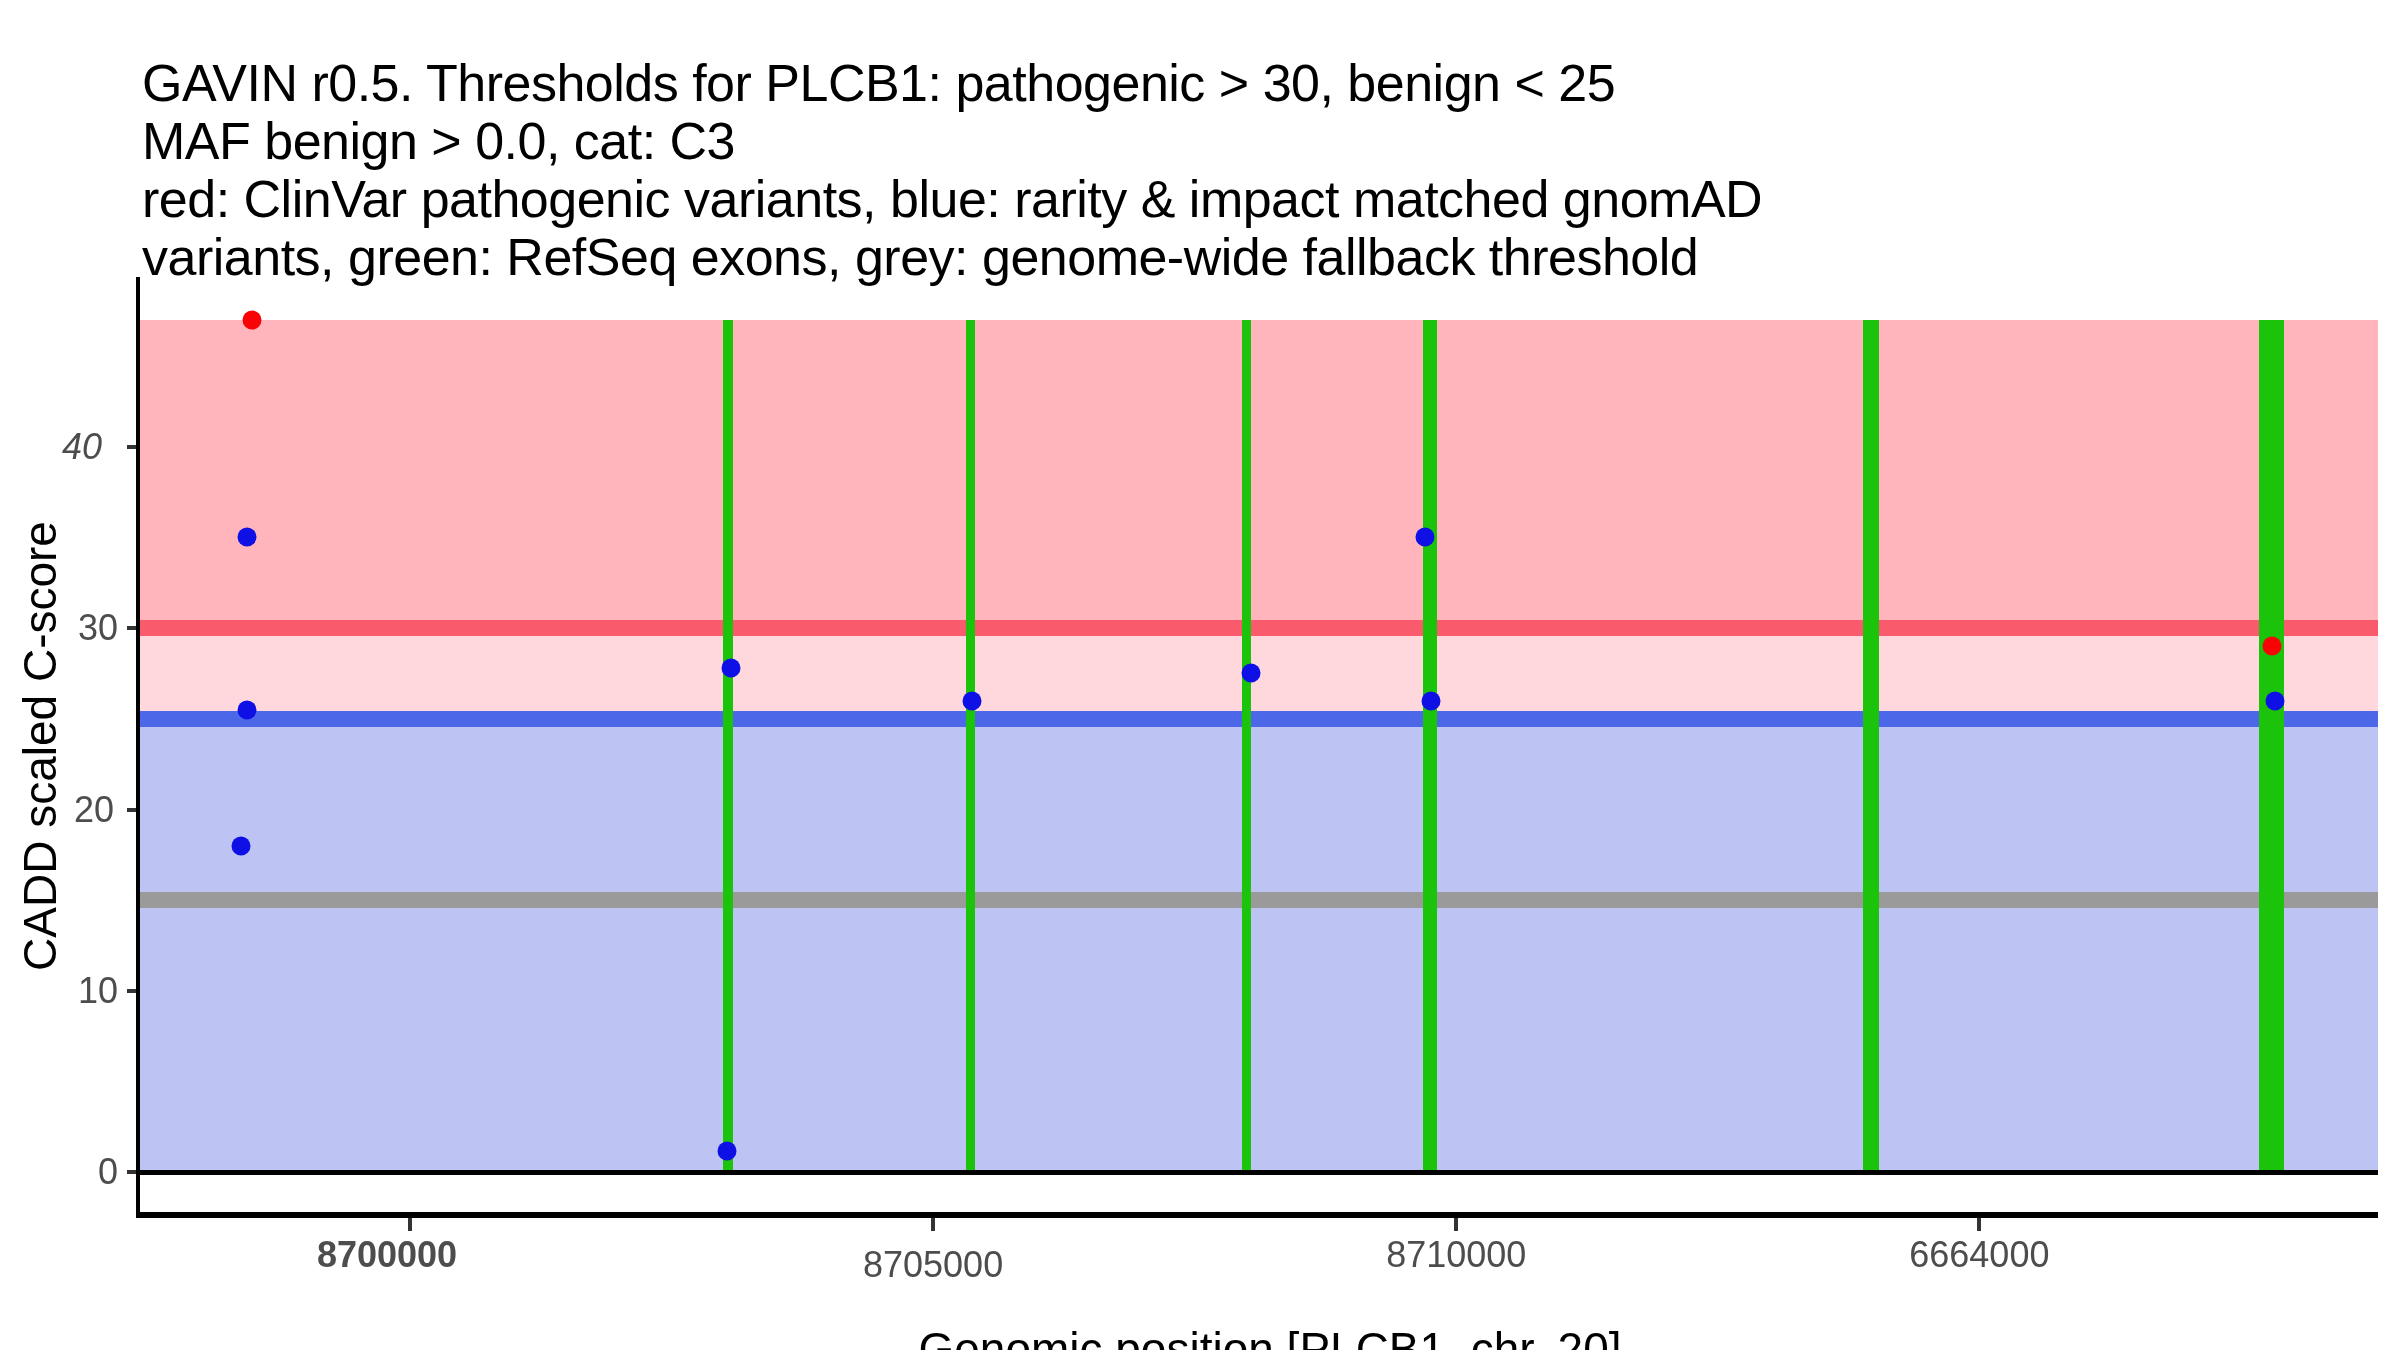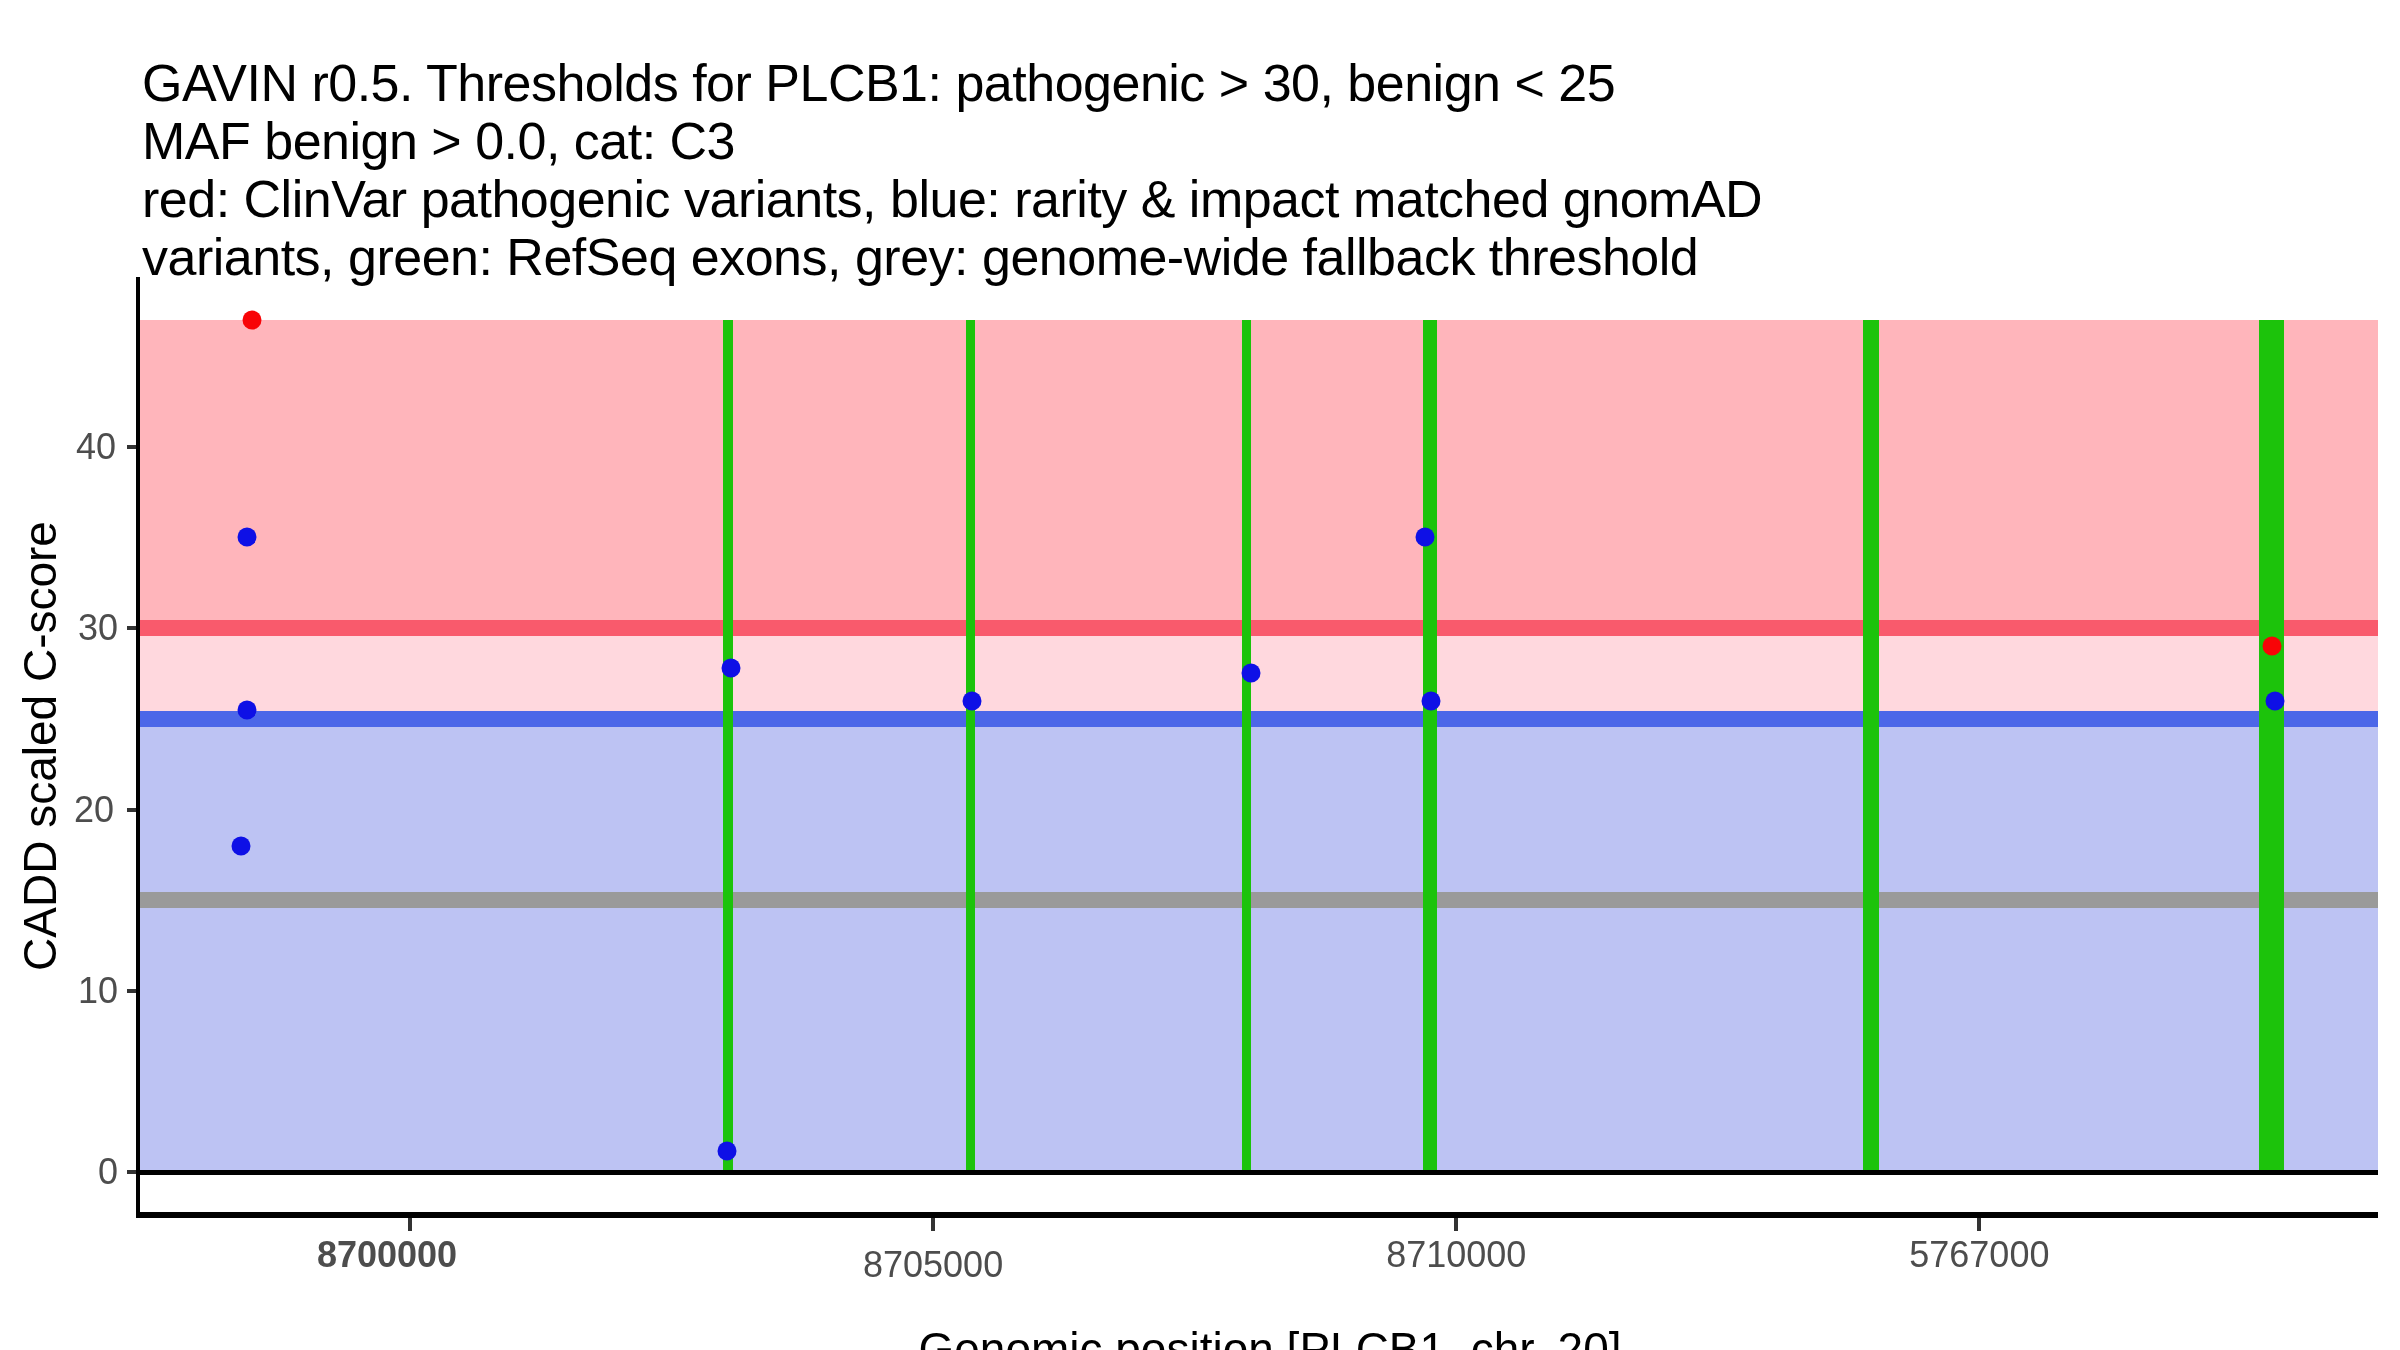--- a/index.html
+++ b/index.html
@@ -79,7 +79,7 @@
     <div class="tick-dash" style="left: 127px; width: 13px; top: 626.07px; height: 4px;"></div>
     <div class="ytick-label" style="left: 28px; top: 610.07px;">30</div>
     <div class="tick-dash" style="left: 127px; width: 13px; top: 444.638px; height: 4px;"></div>
-    <div class="ytick-label" style="left: 26px; top: 428.638px;">40</div>
+    <div class="ytick-label" style="left: 12px; top: 428.638px; font-style: italic;">40</div>
     <div class="tick-dash" style="left: 407.941px; width: 4px; top: 1218px; height: 13px;"></div>
     <div class="xtick-label" style="left: 387px; top: 1237px; font-weight: bold;">8700000</div>
     <div class="tick-dash" style="left: 931.083px; width: 4px; top: 1218px; height: 13px;"></div>

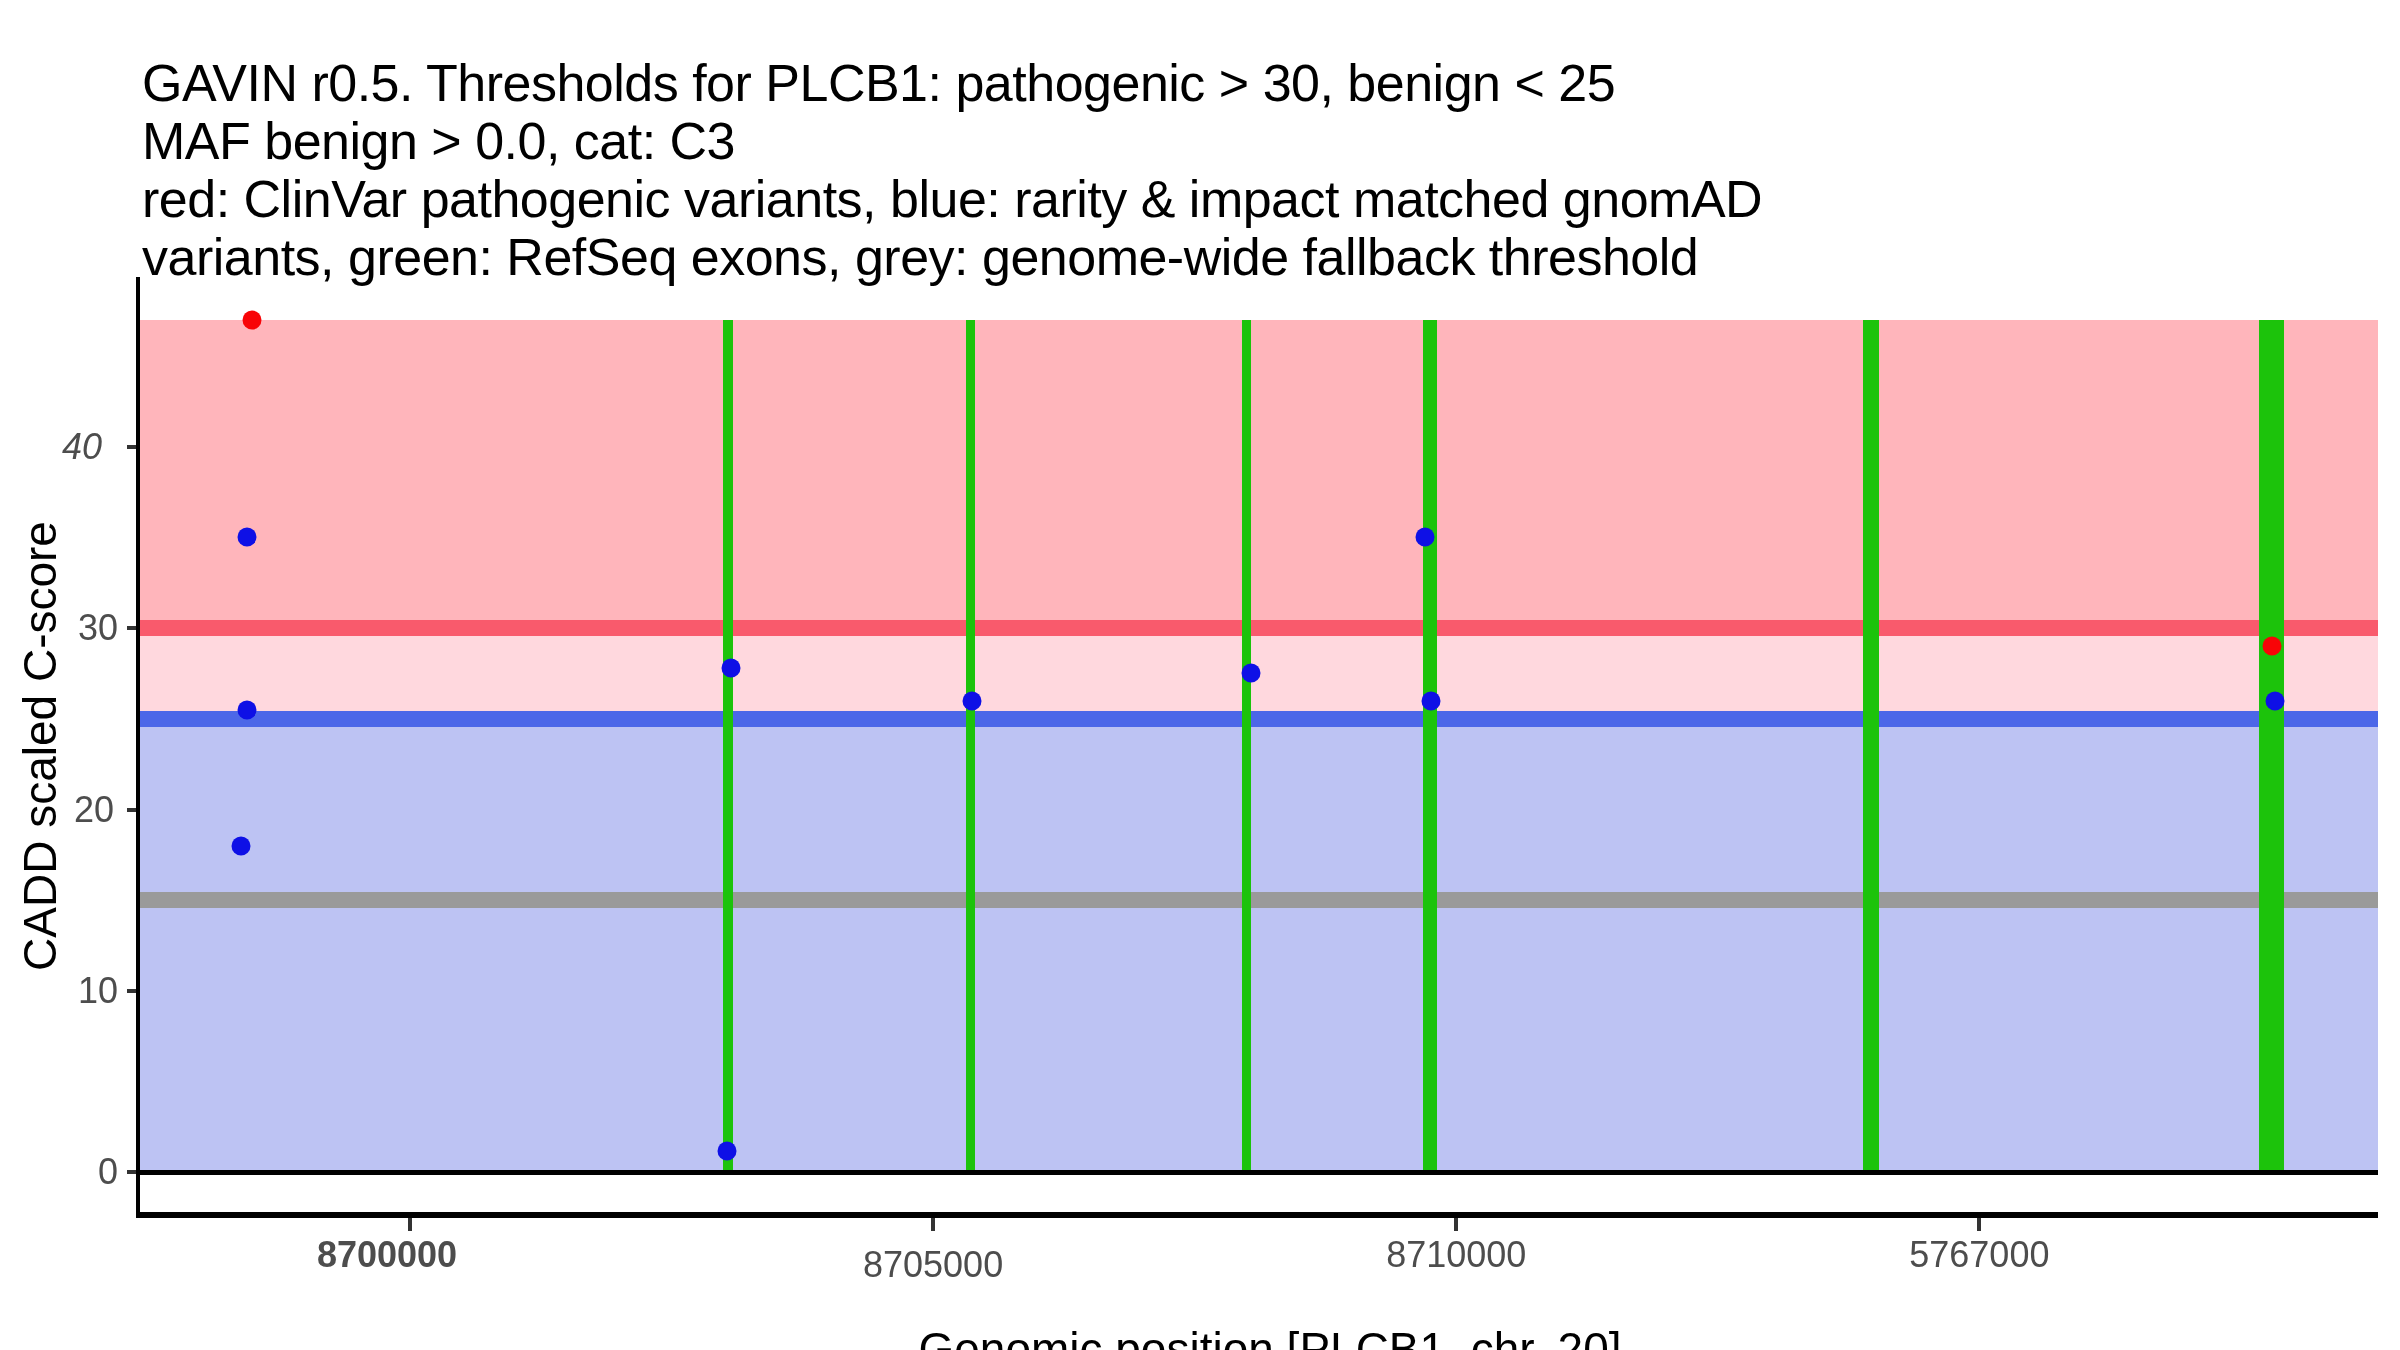--- a/index.html
+++ b/index.html
@@ -87,7 +87,7 @@
     <div class="tick-dash" style="left: 1454.22px; width: 4px; top: 1218px; height: 13px;"></div>
     <div class="xtick-label" style="left: 1456.22px; top: 1237px;">8710000</div>
     <div class="tick-dash" style="left: 1977.37px; width: 4px; top: 1218px; height: 13px;"></div>
-    <div class="xtick-label" style="left: 1979.37px; top: 1237px;">5767000</div>
+    <div class="xtick-label" style="left: 1979.37px; top: 1237px;">6664000</div>
   </div>
 
 <div class="axis-line" style="left:136px; top:277px; width:4px; height:941px;"></div>

